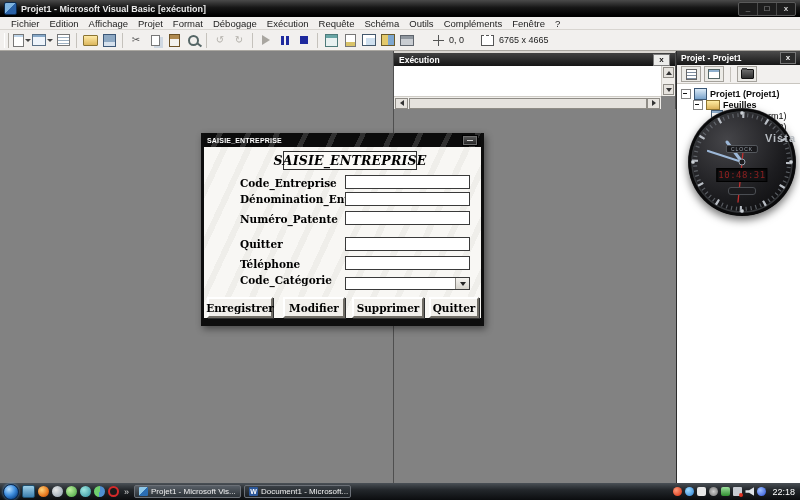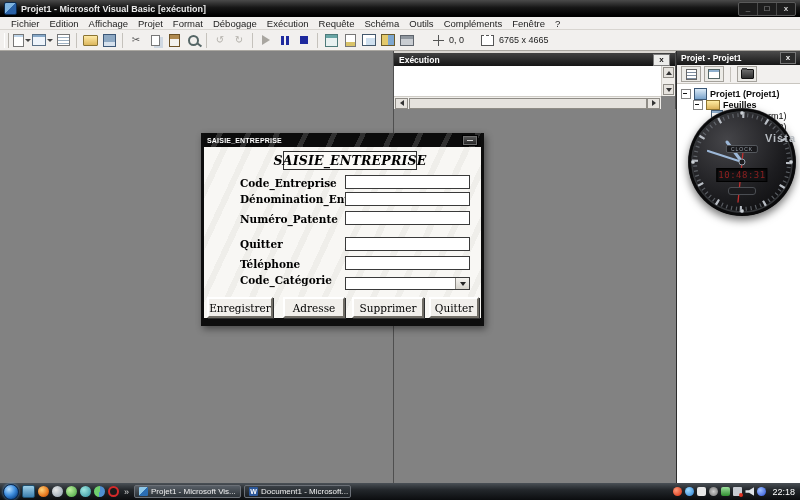--- a/index.html
+++ b/index.html
@@ -82,7 +82,7 @@
   .tri-dn{width:0;height:0;border-left:3px solid transparent;border-right:3px solid transparent;border-top:4px solid #222;}
   .f-btn{position:absolute;top:150px;height:21px;background:#f1efeb;
     border:2px solid;border-color:#ffffff #716e67 #716e67 #ffffff;box-shadow:1px 1px 0 #2f2f2f;
-    display:flex;align-items:center;justify-content:center;font-family:"DejaVu Serif",serif;font-weight:normal;
+    display:flex;align-items:center;justify-content:center;font-family:"DejaVu Serif",serif;font-weight:bold;
     font-size:10.5px;color:#000;box-sizing:border-box;}
 
   

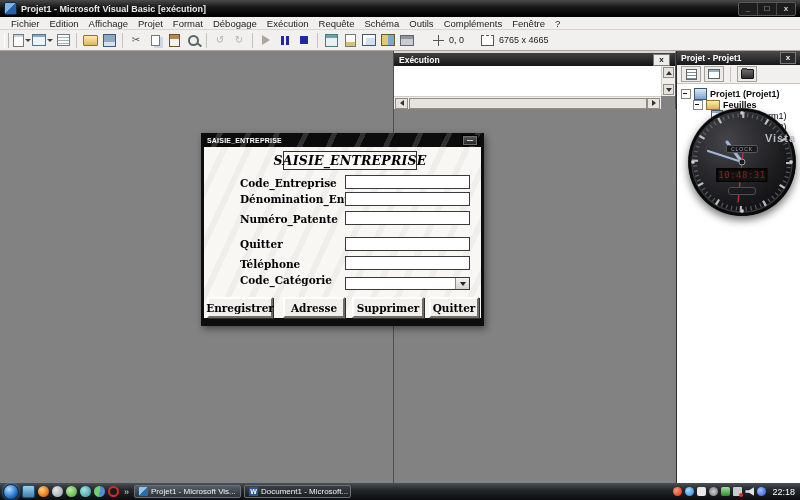--- a/index.html
+++ b/index.html
@@ -325,7 +325,7 @@
             </div>
 
             <div class="f-btn" style="left:3px;width:66px">Enregistrer</div>
-            <div class="f-btn" style="left:79px;width:62px">Adresse</div>
+            <div class="f-btn" style="left:79px;width:62px">Modifier</div>
             <div class="f-btn" style="left:148px;width:72px">Supprimer</div>
             <div class="f-btn" style="left:225px;width:50px">Quitter</div>
           </div>

